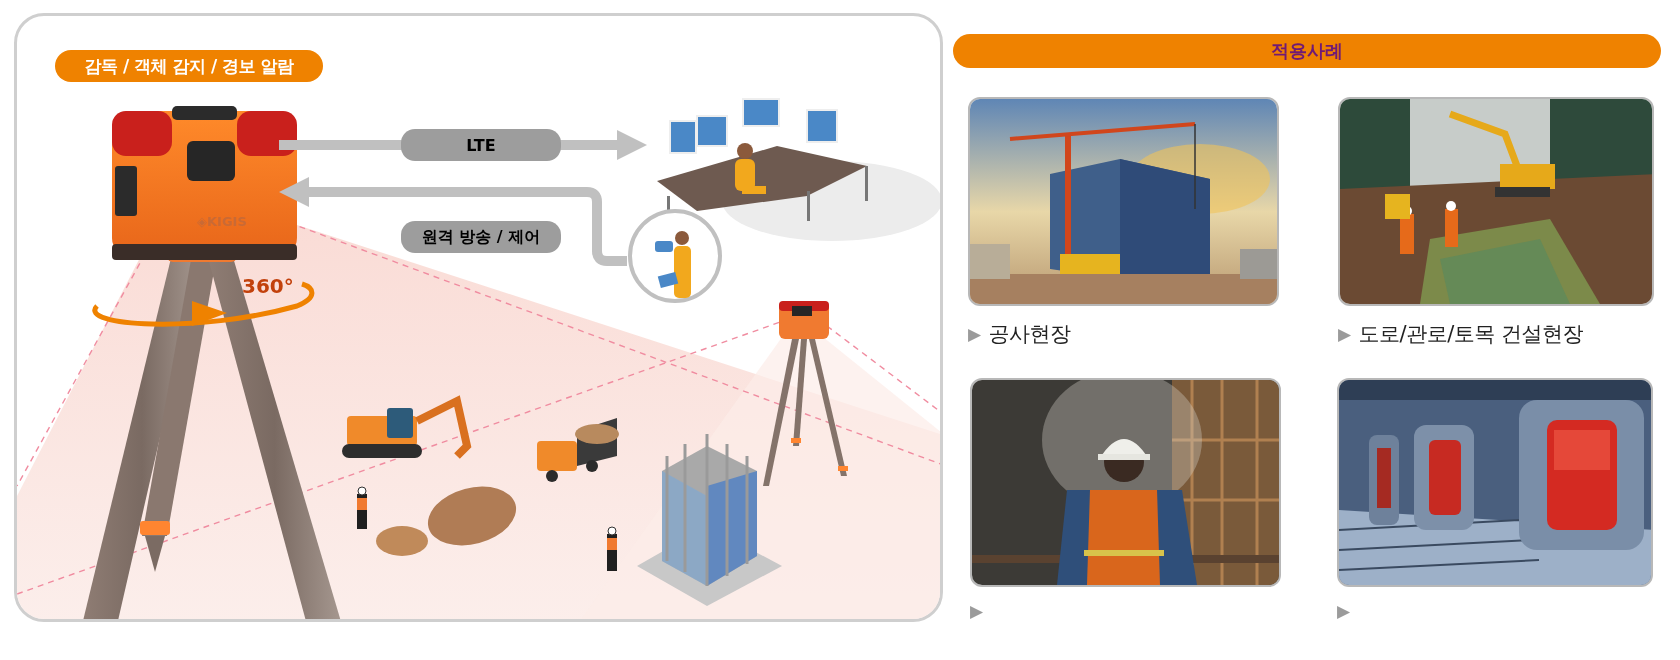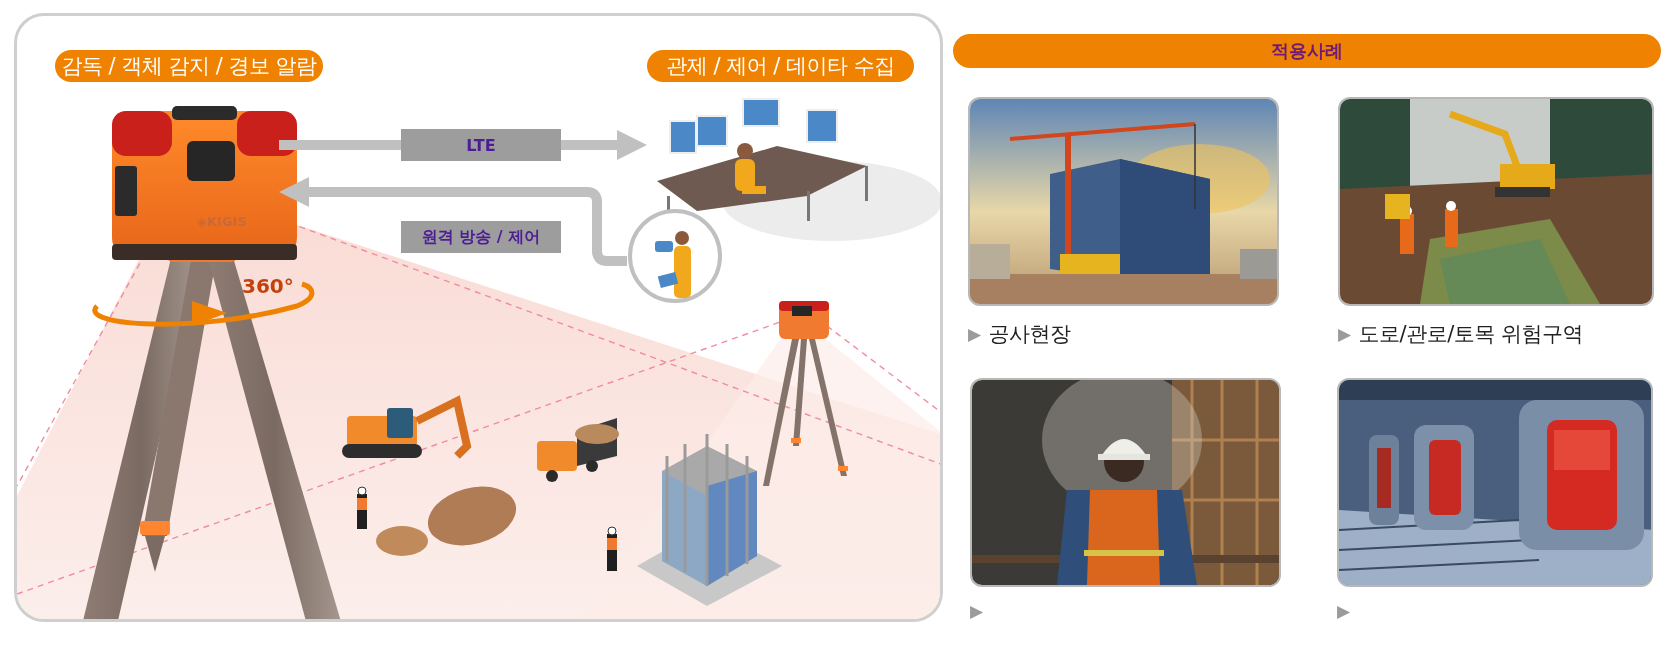--- a/index.html
+++ b/index.html
@@ -14,7 +14,7 @@
   .scene { position: absolute; left: 0; top: 0; width: 929px; height: 609px; }
   .pill {
     position: absolute; height: 32px; border-radius: 16px; background: #ef8200; color: #fff;
-    font-weight: normal; font-size: 21px; display: flex; align-items: center; justify-content: center;
+    font-weight: bold; font-size: 17px; display: flex; align-items: center; justify-content: center;
     letter-spacing: -0.5px;
   }
   .pill-left { left: 38px; top: 34px; width: 268px; }

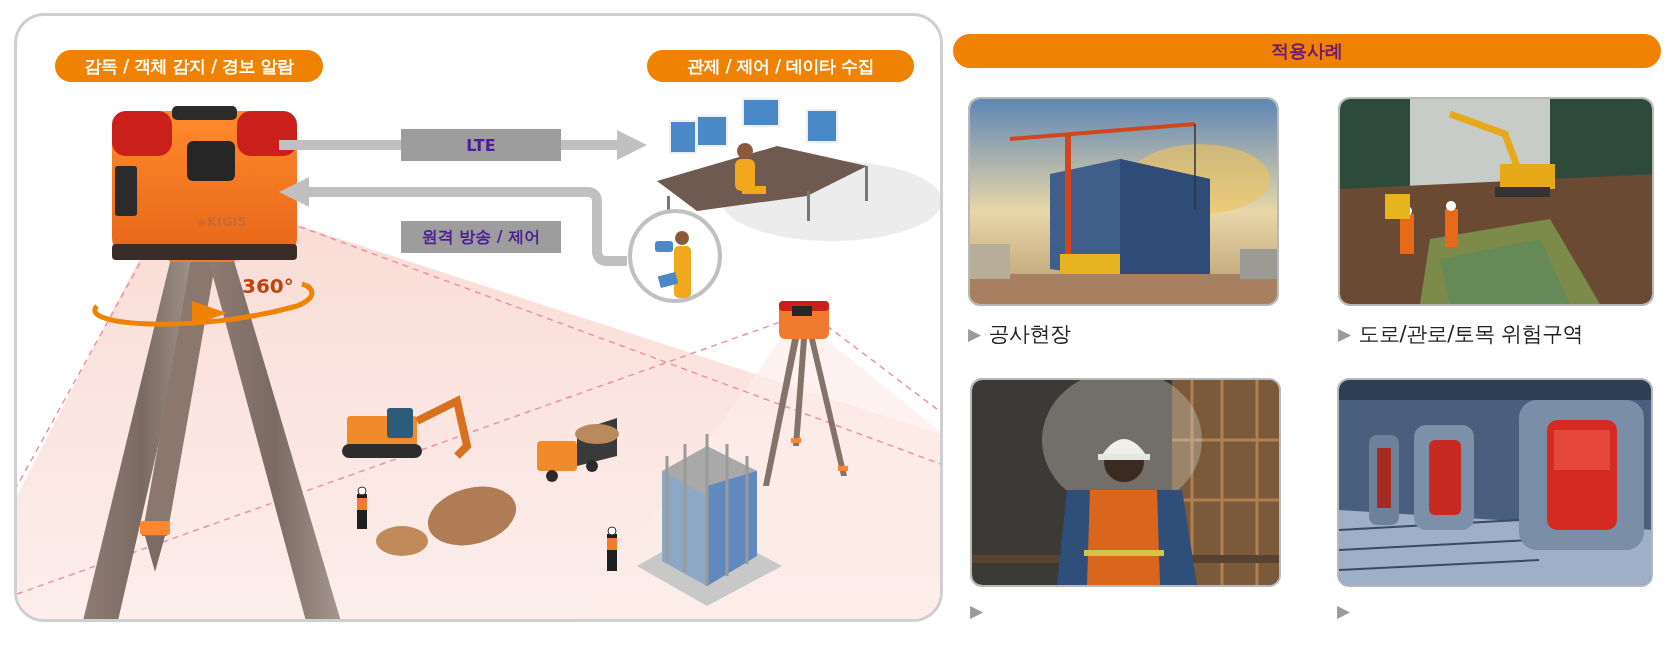--- a/index.html
+++ b/index.html
@@ -195,7 +195,6 @@
   </svg>
 
   <div class="pill pill-left">감독 / 객체 감지 / 경보 알람</div>
-  <div class="pill pill-right">관제 / 제어 / 데이타 수집</div>
   <div class="link-label lbl-lte">LTE</div>
   <div class="link-label lbl-remote">원격 방송 / 제어</div>
   <div class="deg-label">360°</div>

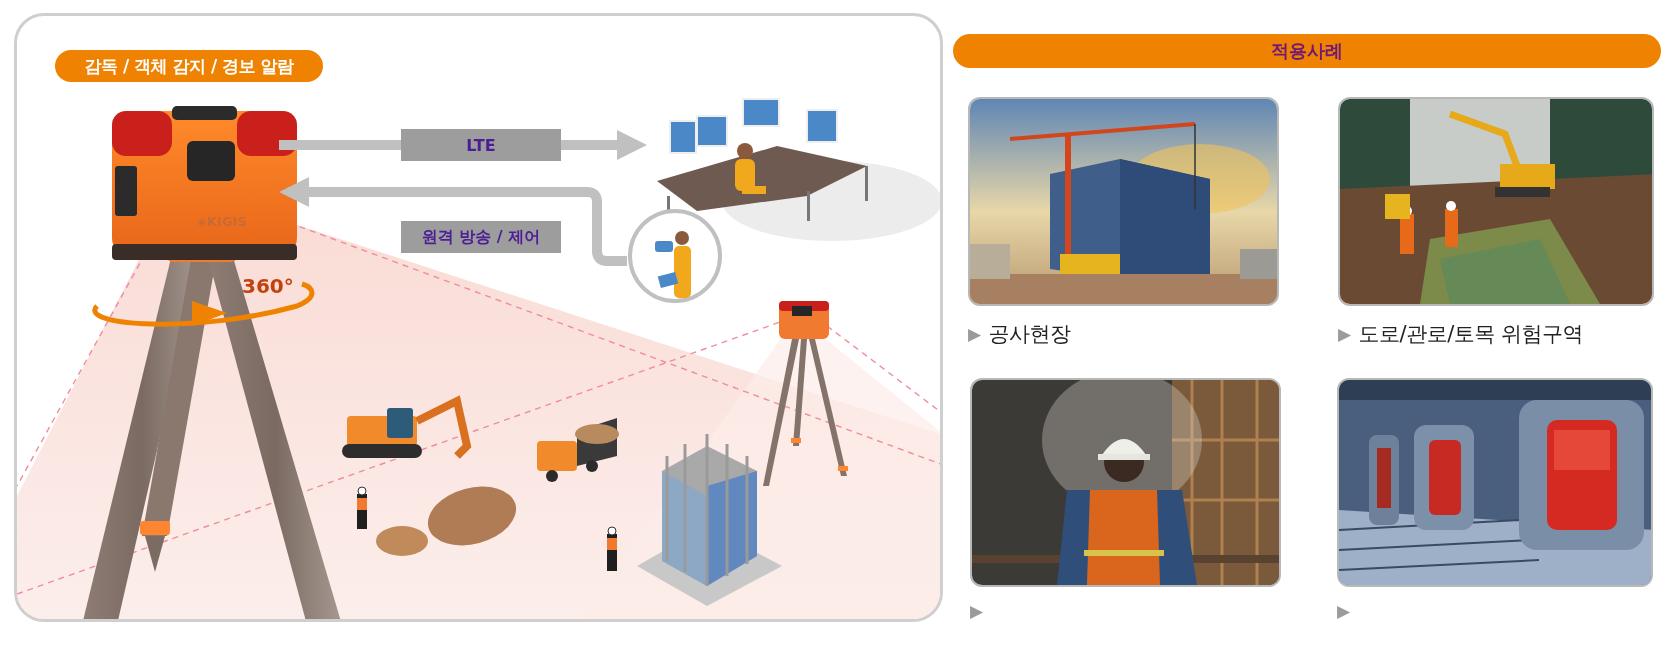--- a/index.html
+++ b/index.html
@@ -21,7 +21,7 @@
   .pill-right { left: 630px; top: 34px; width: 267px; }
 
   .link-label {
-    position: absolute; height: 32px; border-radius: 0; background: #9d9d9d; color: #4c1d95;
+    position: absolute; height: 32px; border-radius: 14px; background: #9d9d9d; color: #000000;
     font-weight: bold; font-size: 16px; display: flex; align-items: center; justify-content: center;
   }
   .lbl-lte { left: 384px; top: 113px; width: 160px; }

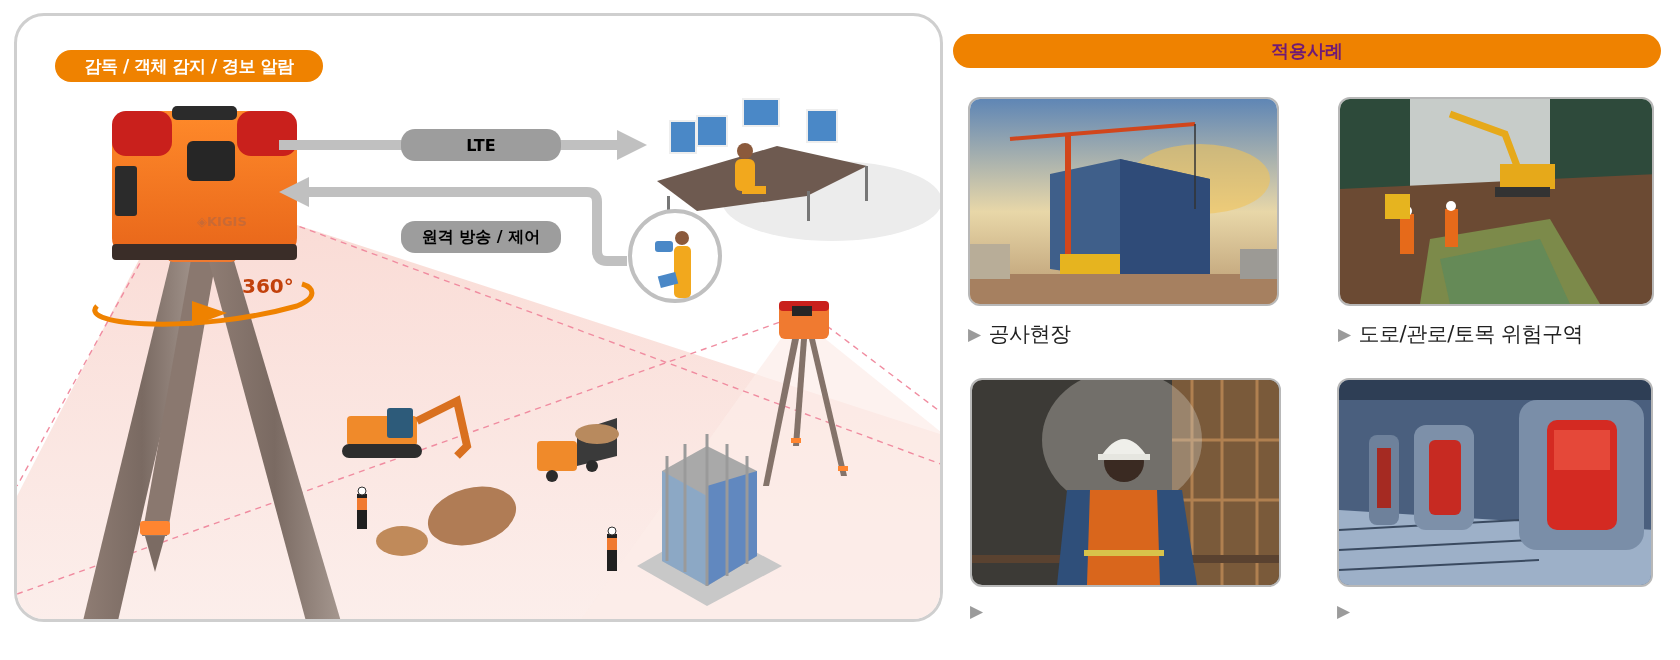--- a/index.html
+++ b/index.html
@@ -252,7 +252,7 @@
   </div>
   <div class="caption">
     <span class="tri">▶</span>
-    <span>도로/관로/토목 위험구역</span>
+    <span>도로/관로/토목 건설현장</span>
   </div>
 </div>
 

